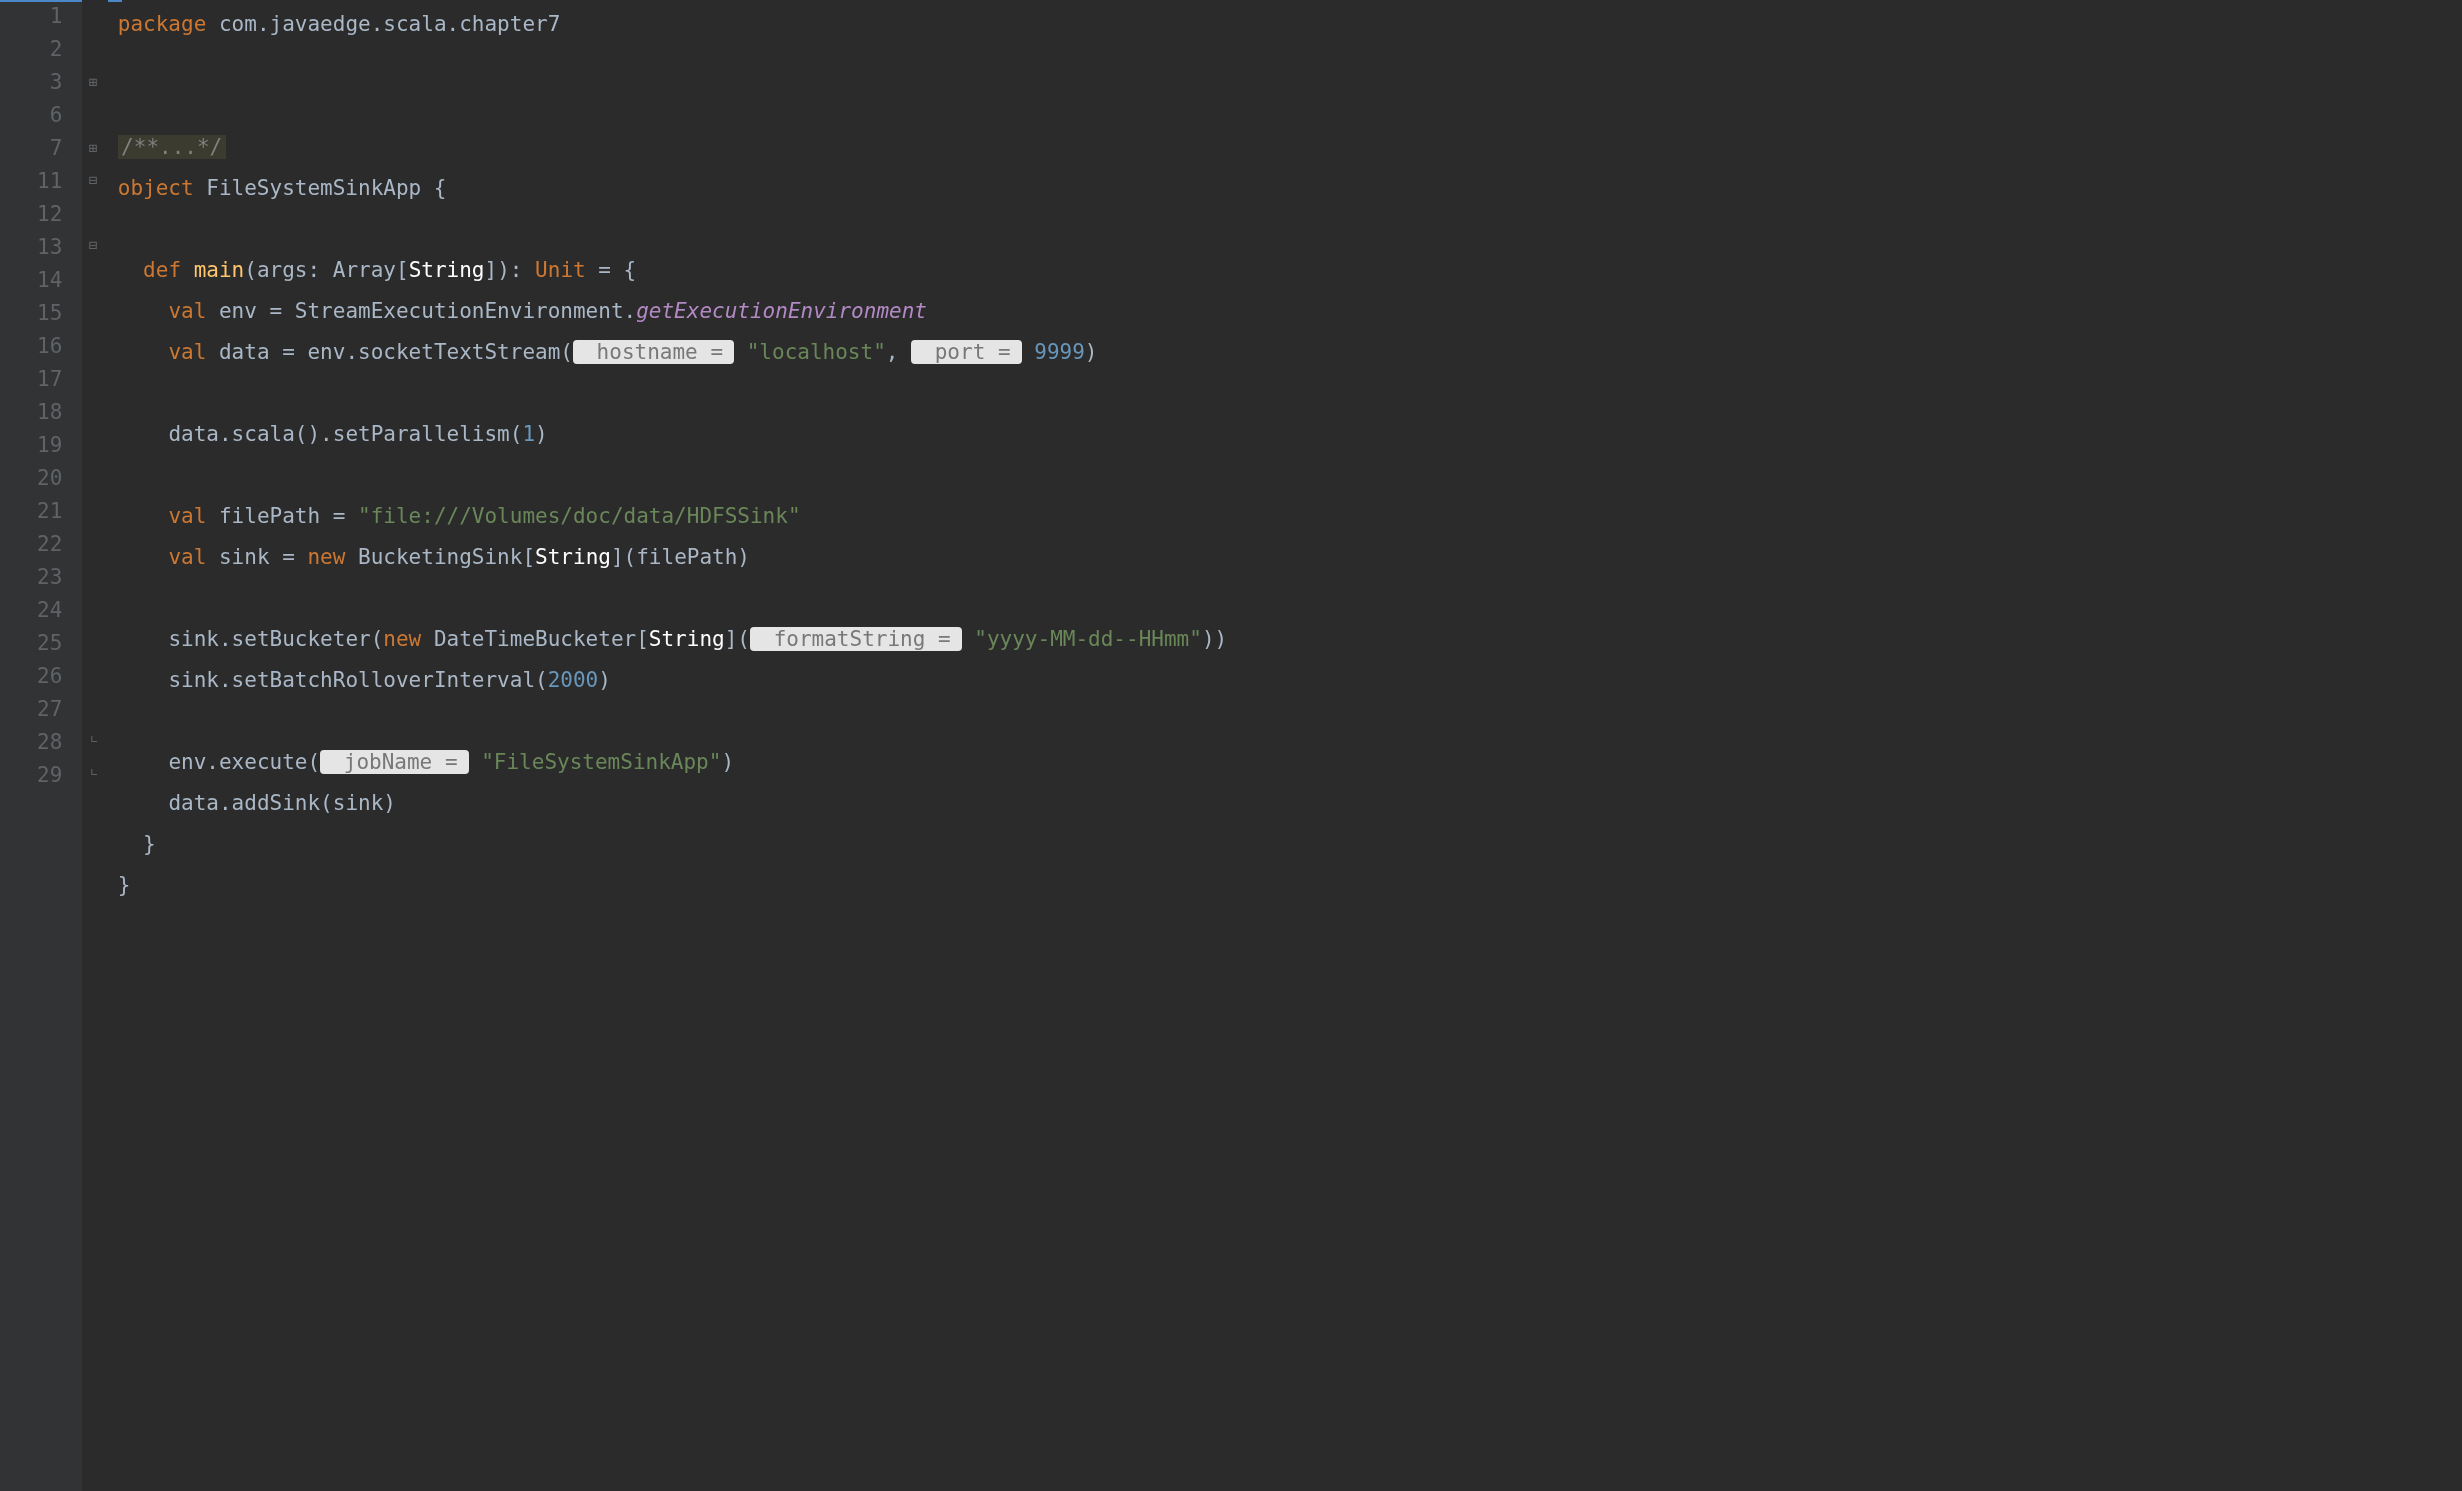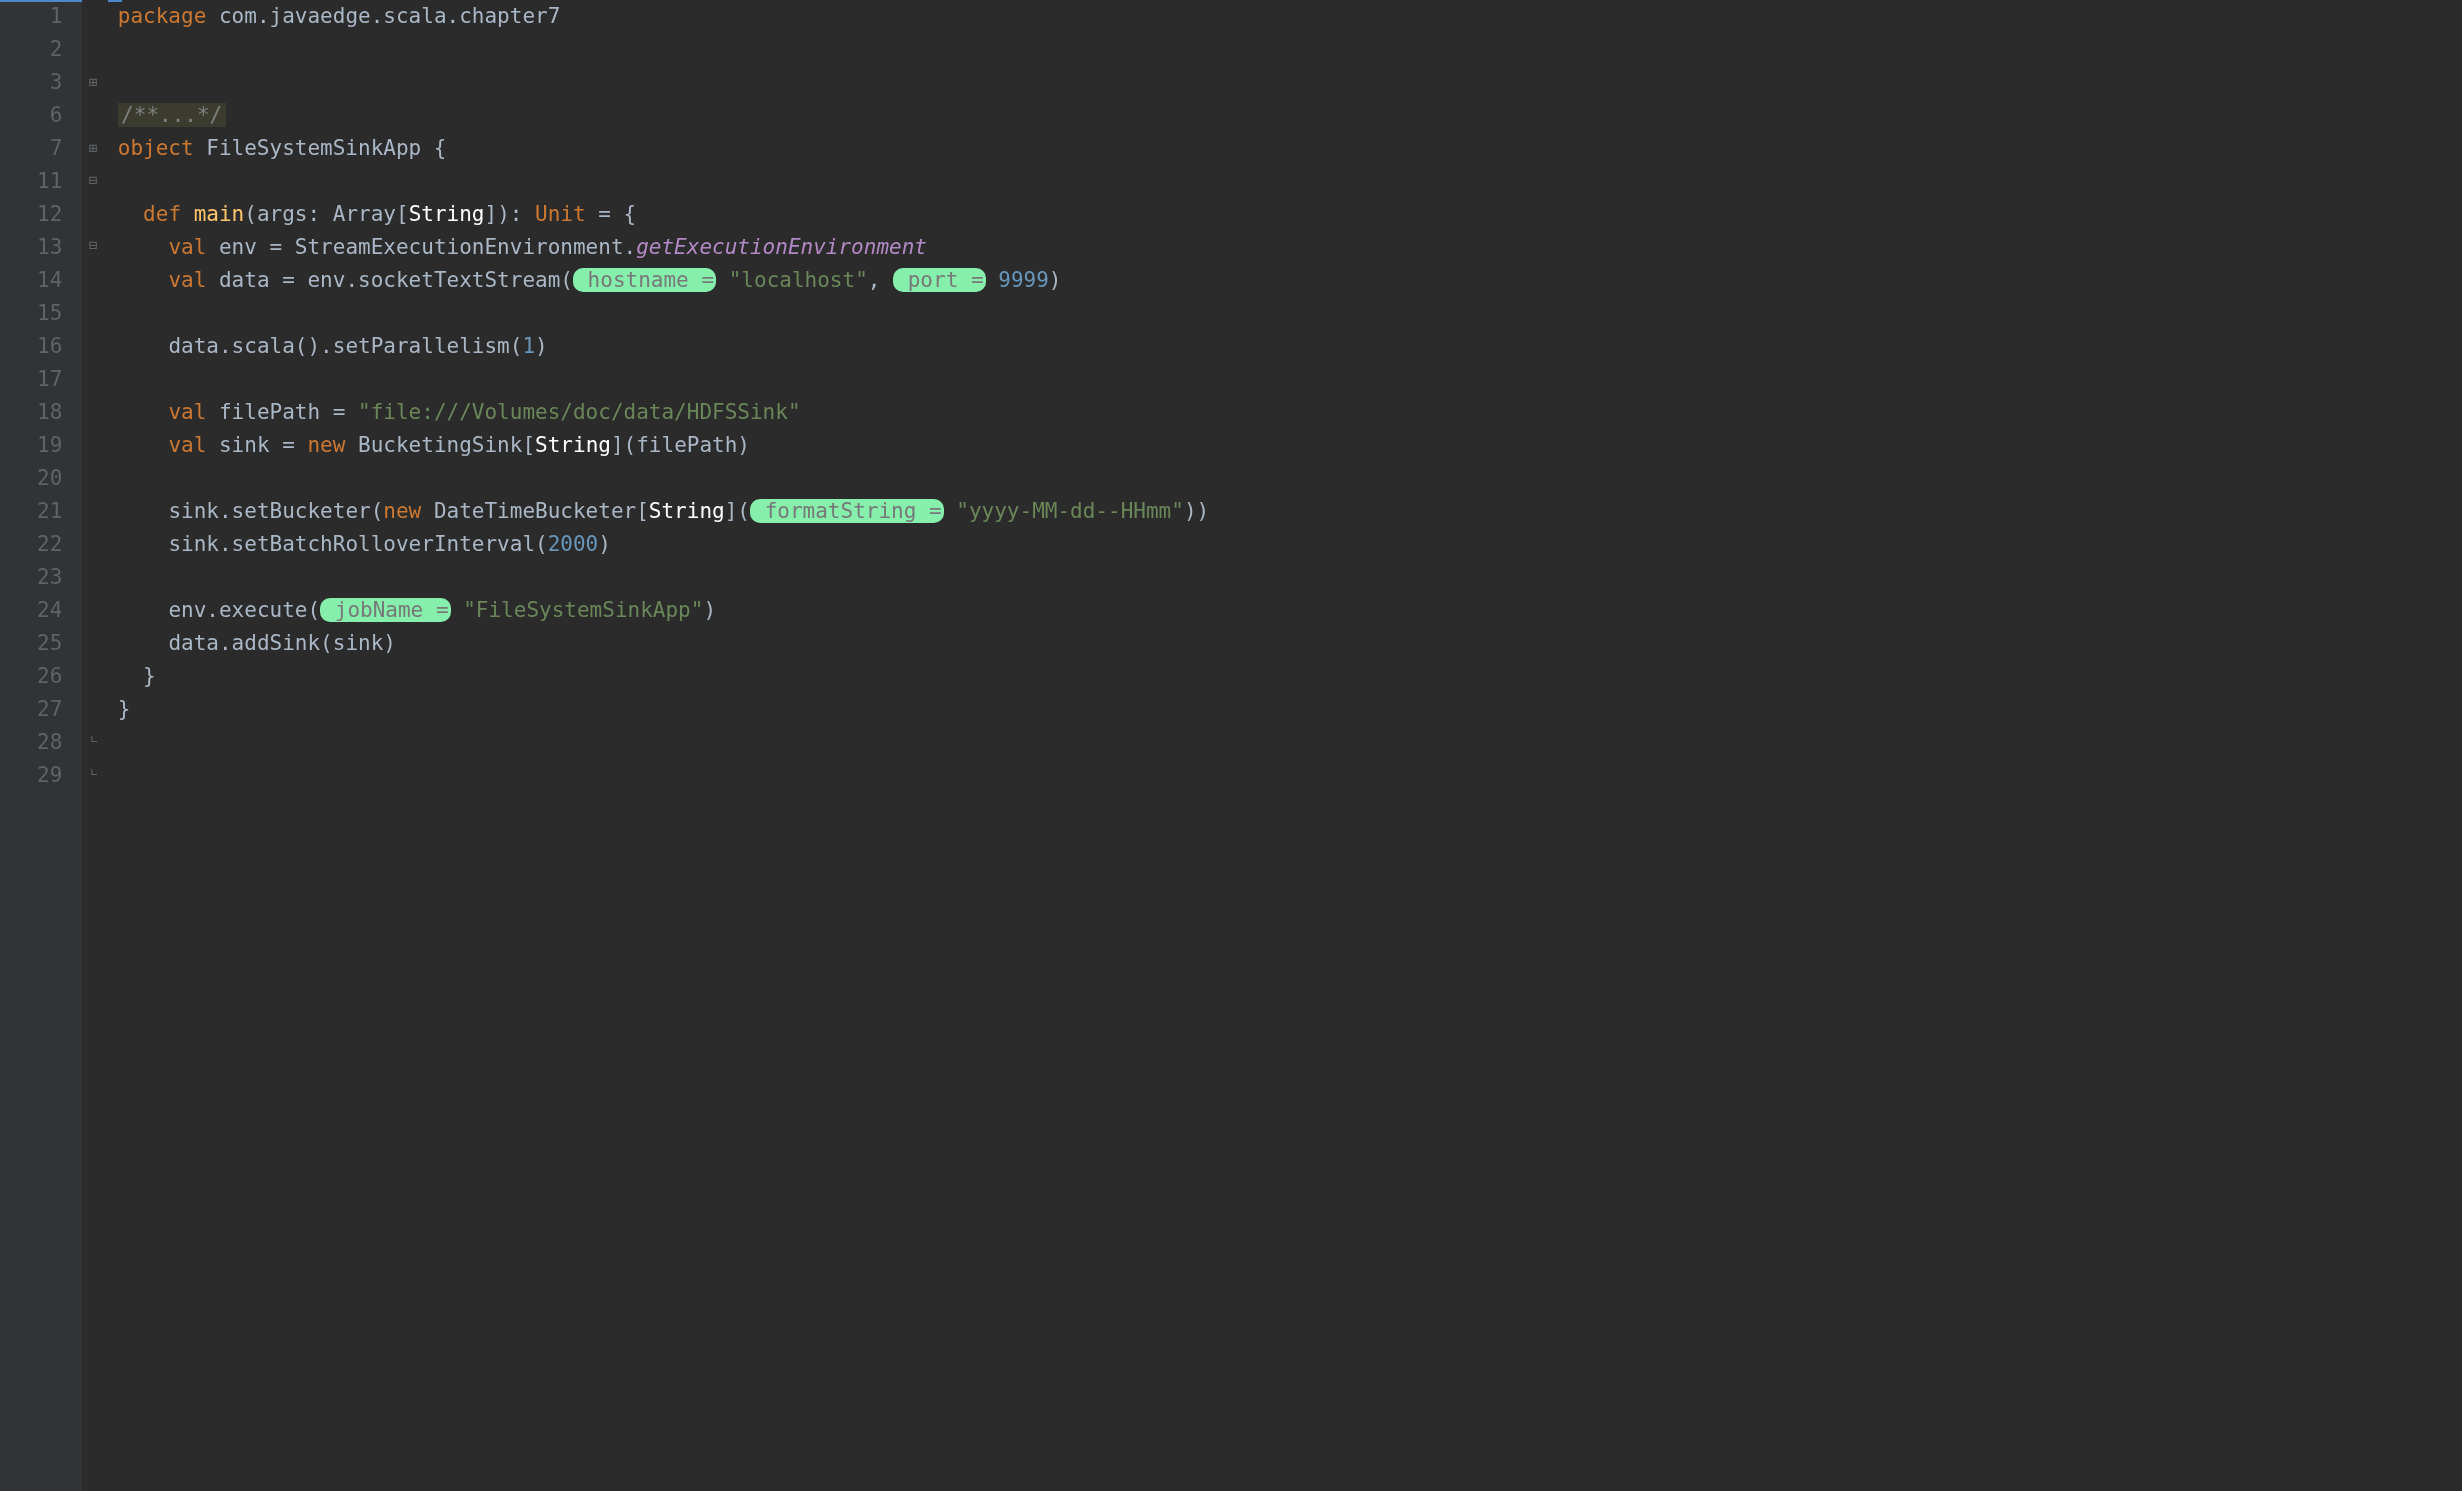--- a/index.html
+++ b/index.html
@@ -69,6 +69,7 @@
     height: 33px;
     line-height: 33px;
     white-space: pre;
+    margin-top: 8px;
   }
   
   .kw { color: #cc7832; }         

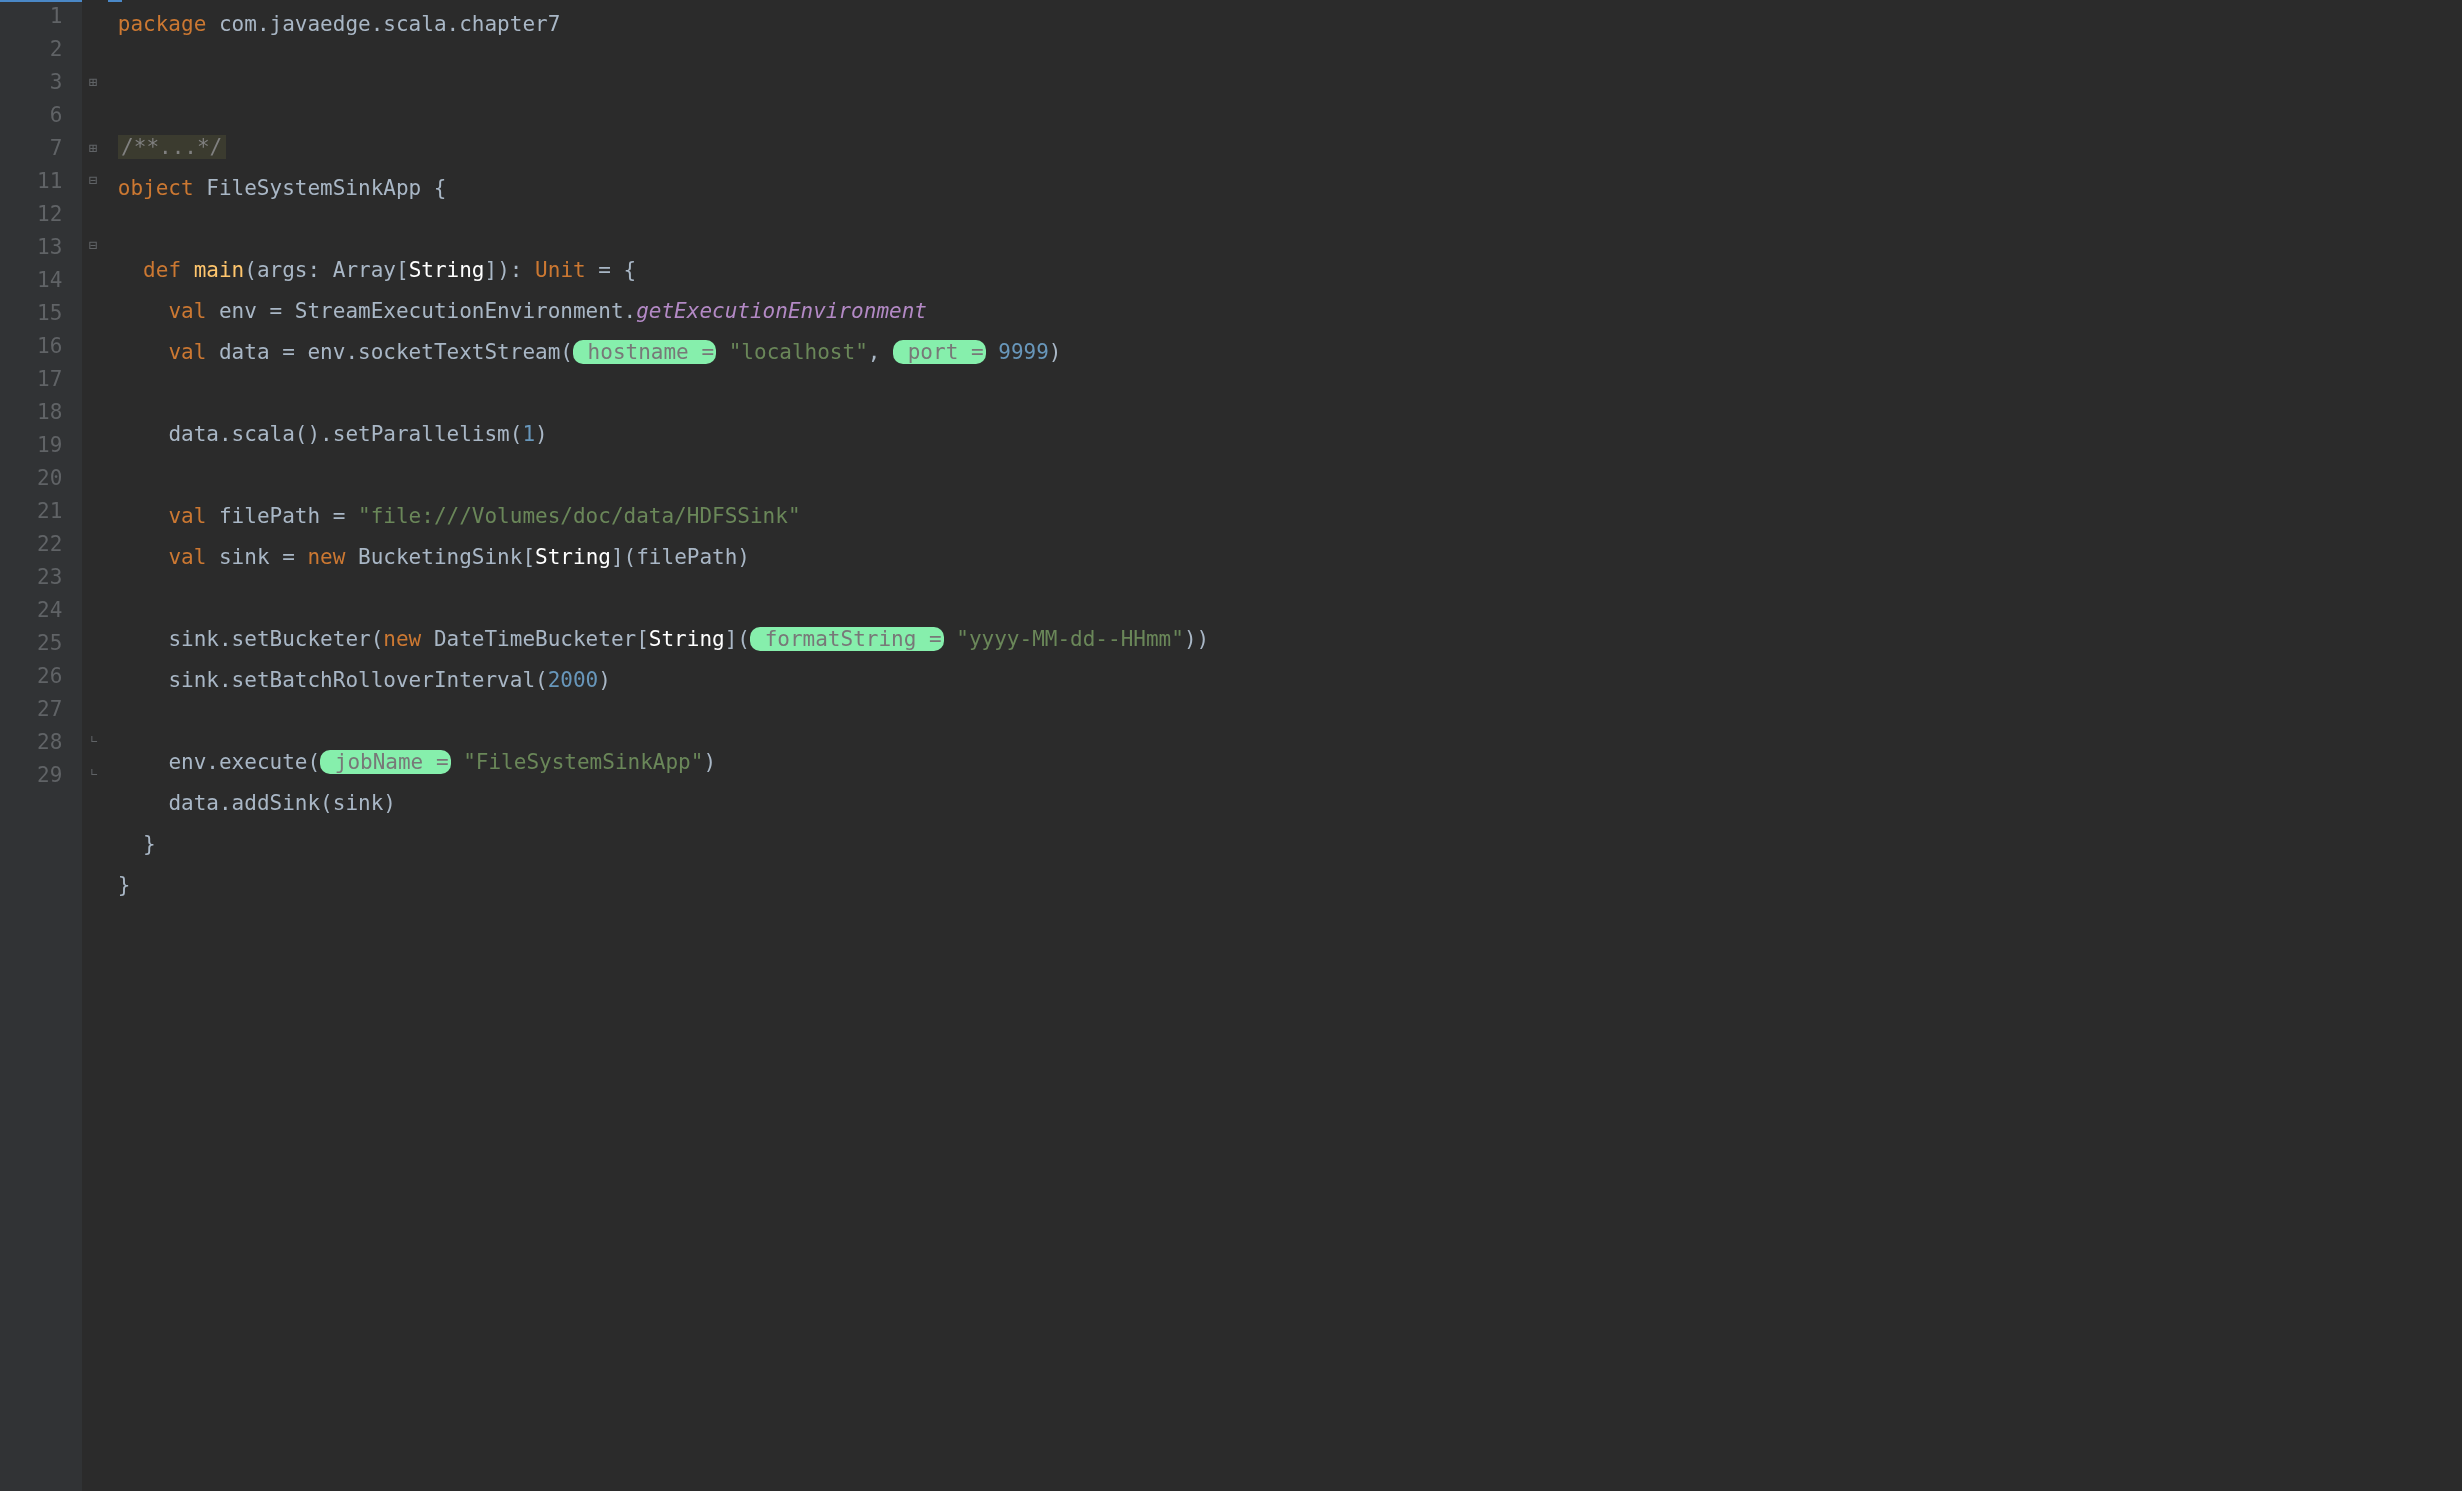--- a/index.html
+++ b/index.html
@@ -90,11 +90,11 @@
   }
   .italic { font-style: italic; color: #b389c5; } 
   .param-hint {
-    background: #86efac;
+    background: #e5e5e5;
     color: #787878;
     font-style: normal;
-    padding: 0 2px;
-    border-radius: 10px;
+    padding: 0 11px;
+    border-radius: 4px;
   }
   .top-hl {
     position: absolute;

